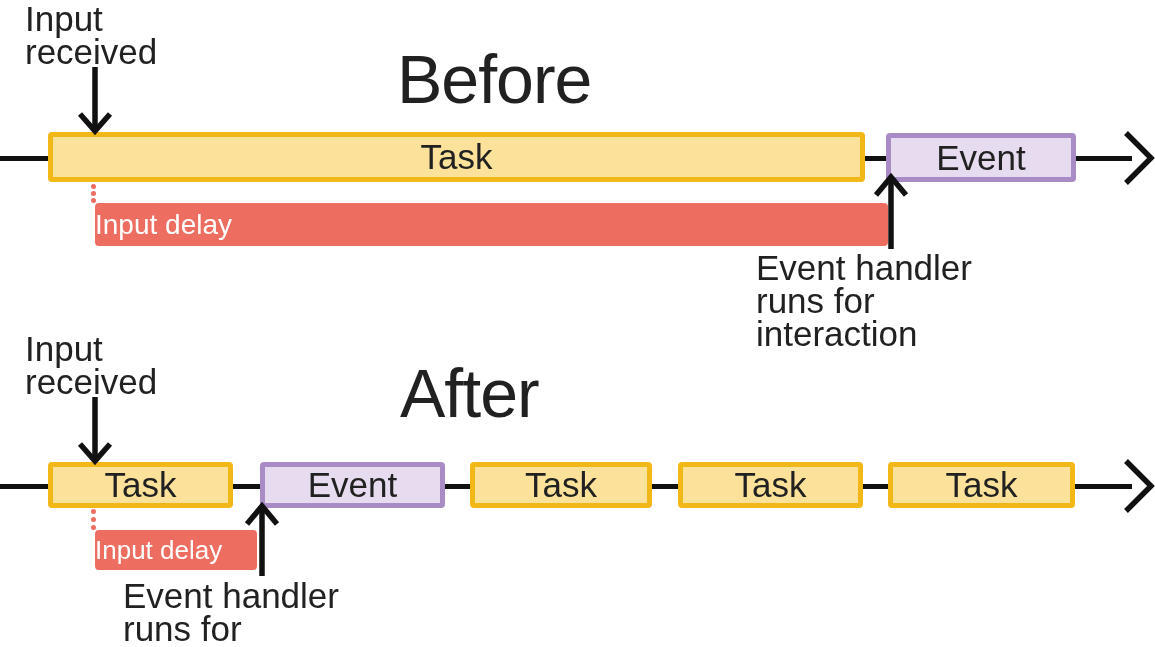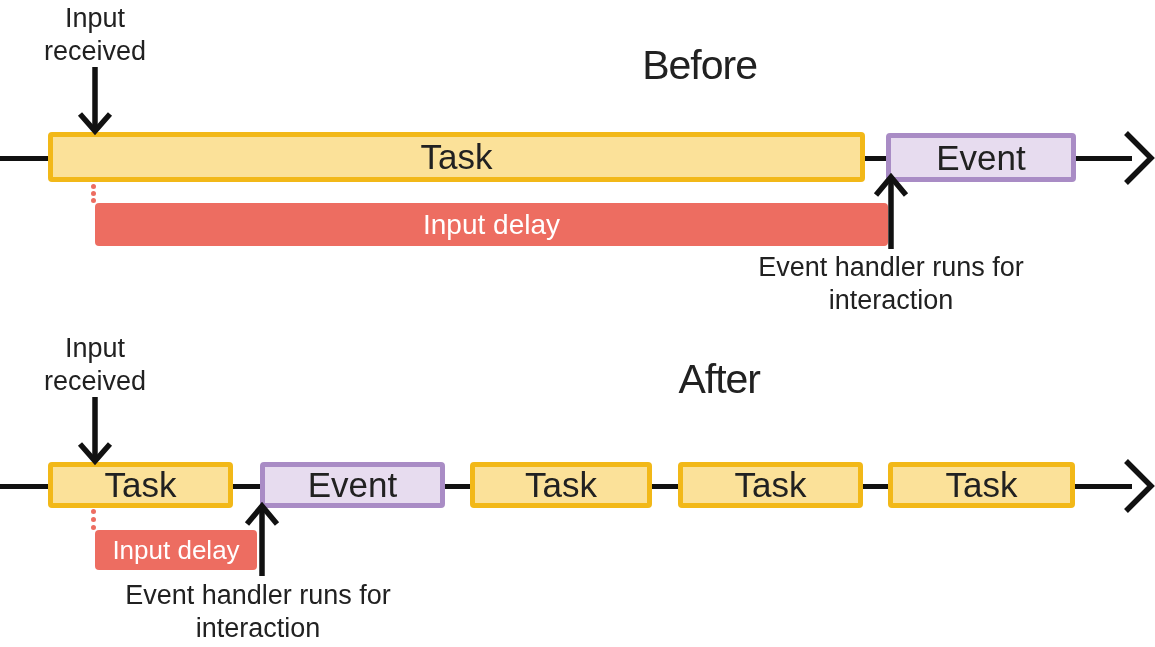--- a/index.html
+++ b/index.html
@@ -27,9 +27,8 @@
   }
 
   .note {
-    font-size: 27px;
+    font-size: 35px;
     line-height: 33px;
-    text-align: center;
     color: var(--text, #212121);
   }
 

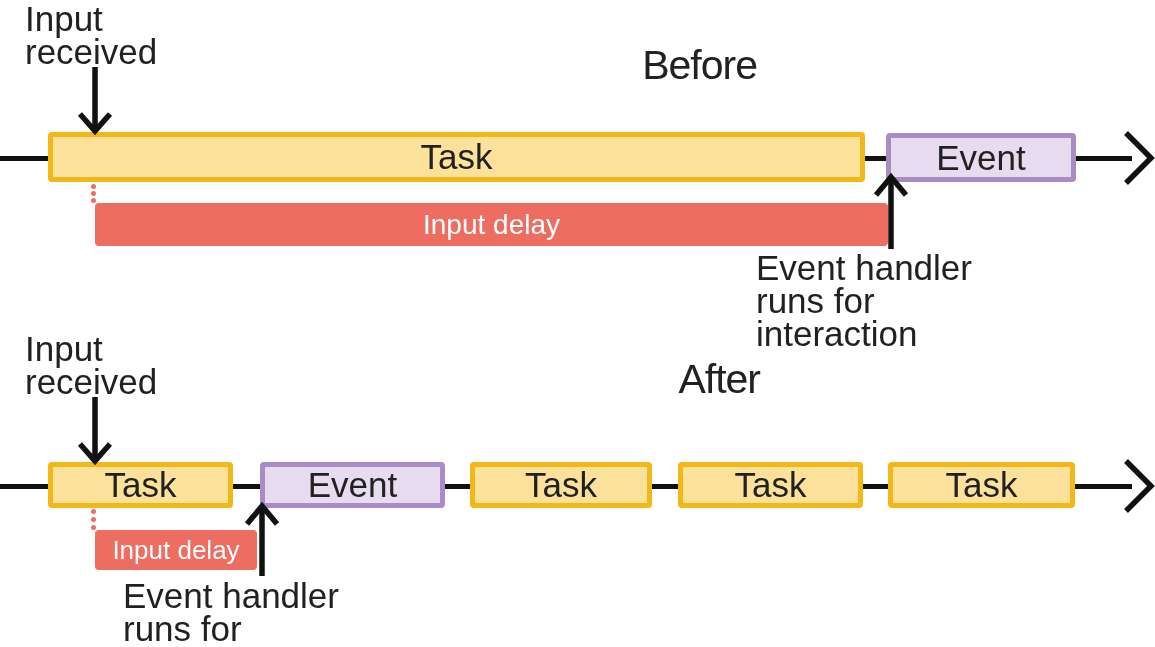--- a/index.html
+++ b/index.html
@@ -19,10 +19,10 @@
   .abs { position: absolute; }
 
   .section-title {
-    font-size: 41px;
+    font-size: 68px;
     line-height: 1.05;
     color: var(--text, #212121);
-    text-align: right;
+    text-align: left;
     letter-spacing: -1px;
   }
 

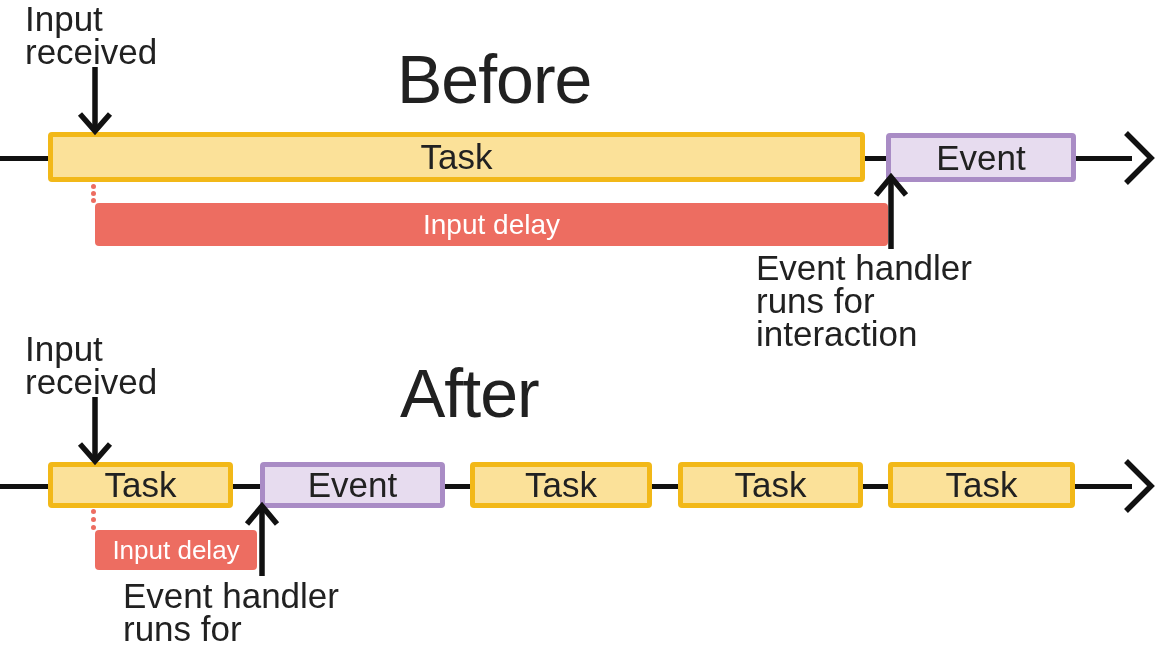--- a/index.html
+++ b/index.html
@@ -63,7 +63,6 @@
     border-radius: 4px;
     display: flex;
     align-items: center;
-    justify-content: center;
     color: var(--delay-text, #ffffff);
     z-index: 1;
   }

